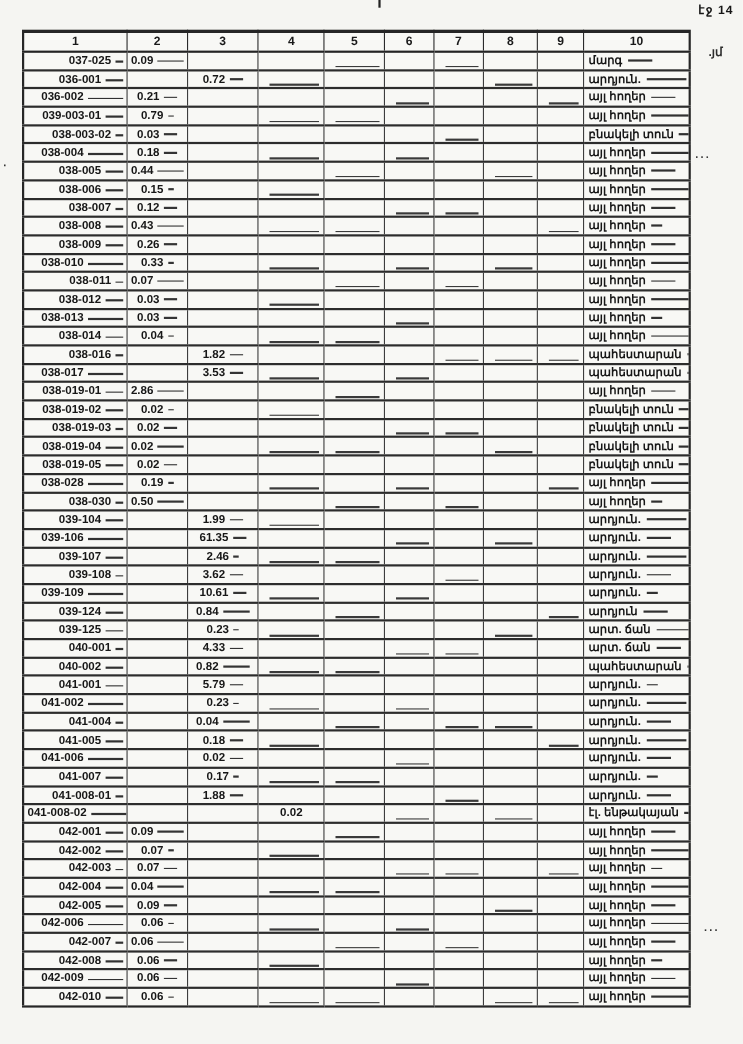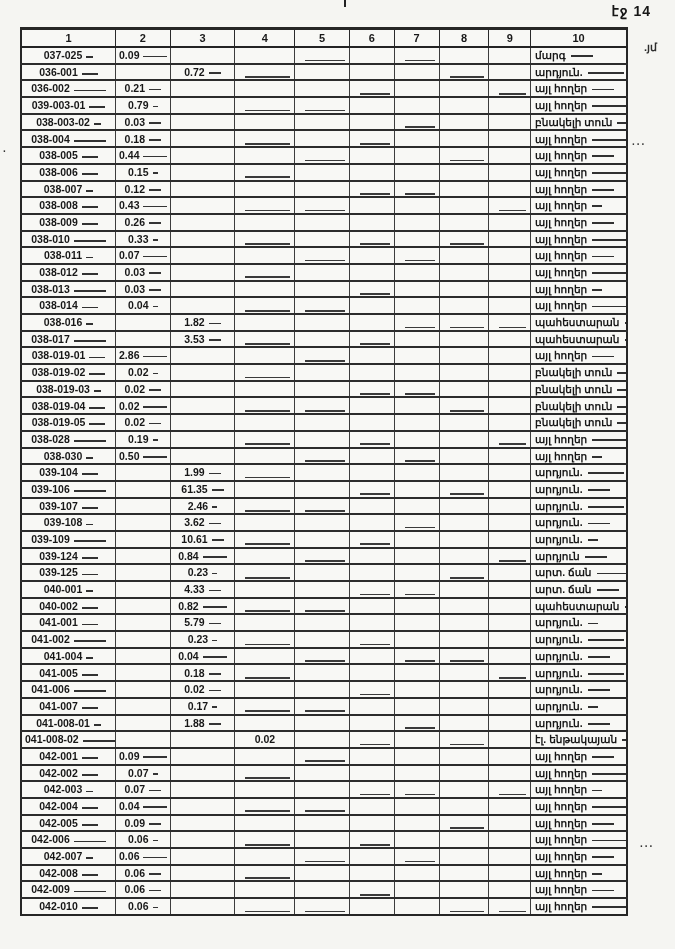--- a/index.html
+++ b/index.html
@@ -11,8 +11,8 @@
     color:#1c1c1c;
   }
   .page-label {
-    position:absolute; top:3px; right:24px;
-    font-size:14px; font-weight:700; letter-spacing:1px; color:#161616;
+    position:absolute; top:3px; right:8px;
+    font-size:11px; font-weight:700; letter-spacing:1px; color:#161616;
   }
   table.sheet {
     position:absolute; left:20px; top:27px; width:608px;

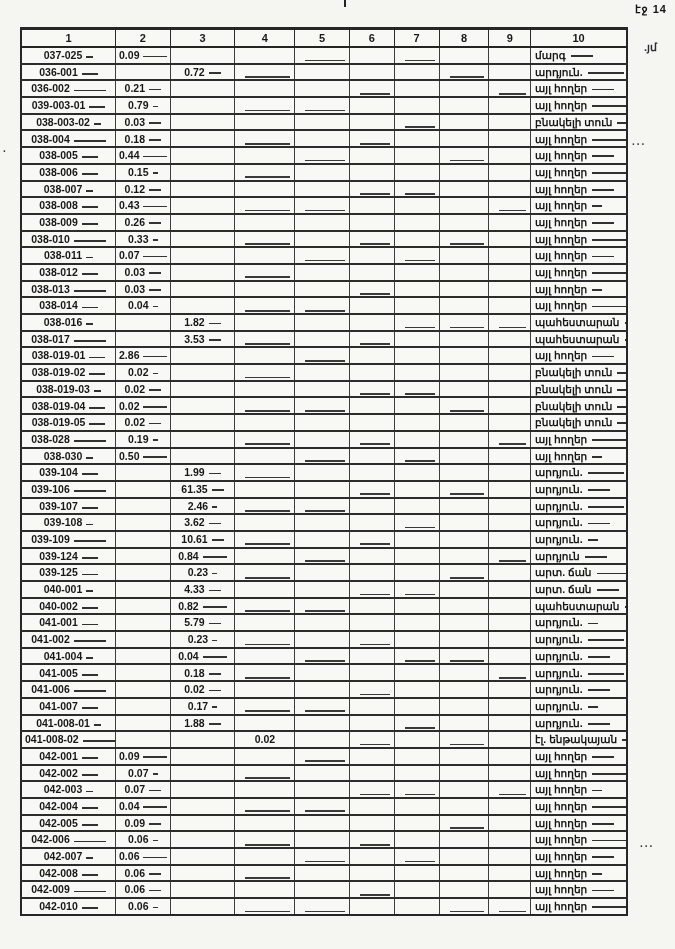--- a/index.html
+++ b/index.html
@@ -32,7 +32,7 @@
     overflow:hidden; white-space:nowrap;
   }
   tbody tr:last-child td { border-bottom:2.4px solid #262626; }
-  td.c1 { text-align:center; }
+  td.c1 { text-align:right; }
   td.c2, td.c3, td.c4 { text-align:center; }
   td.c10 { text-align:left; padding-left:4px; }
 

